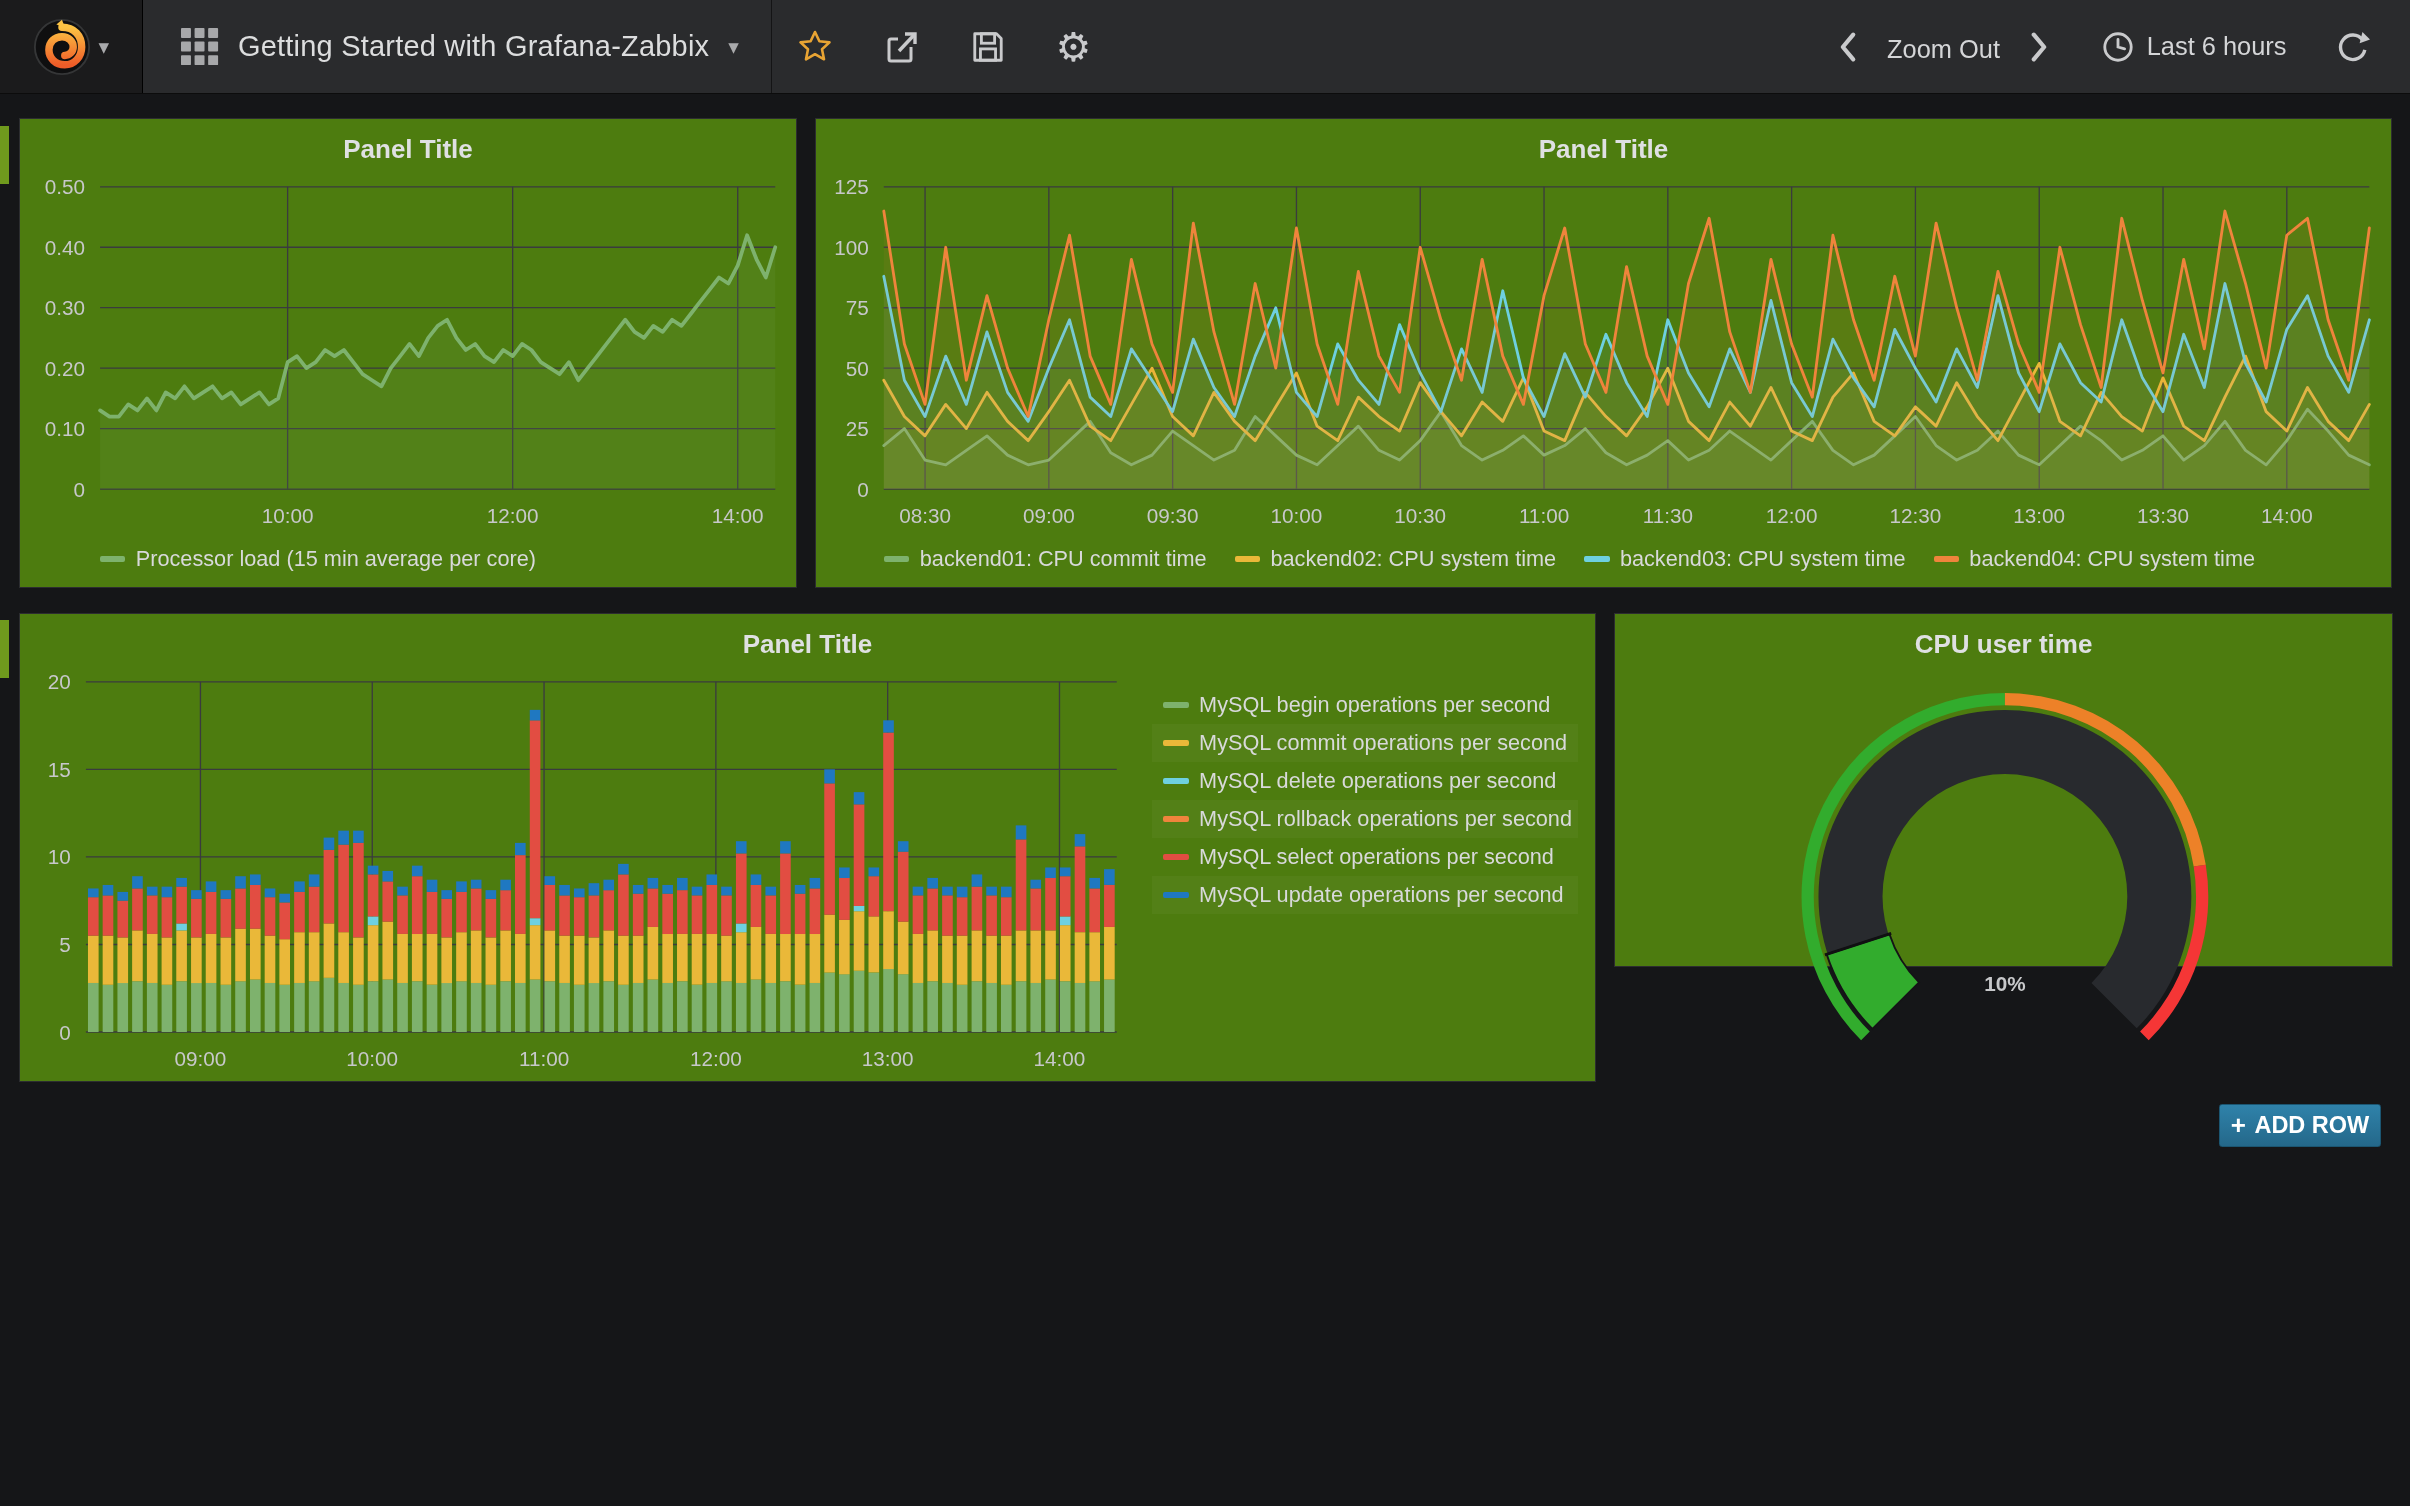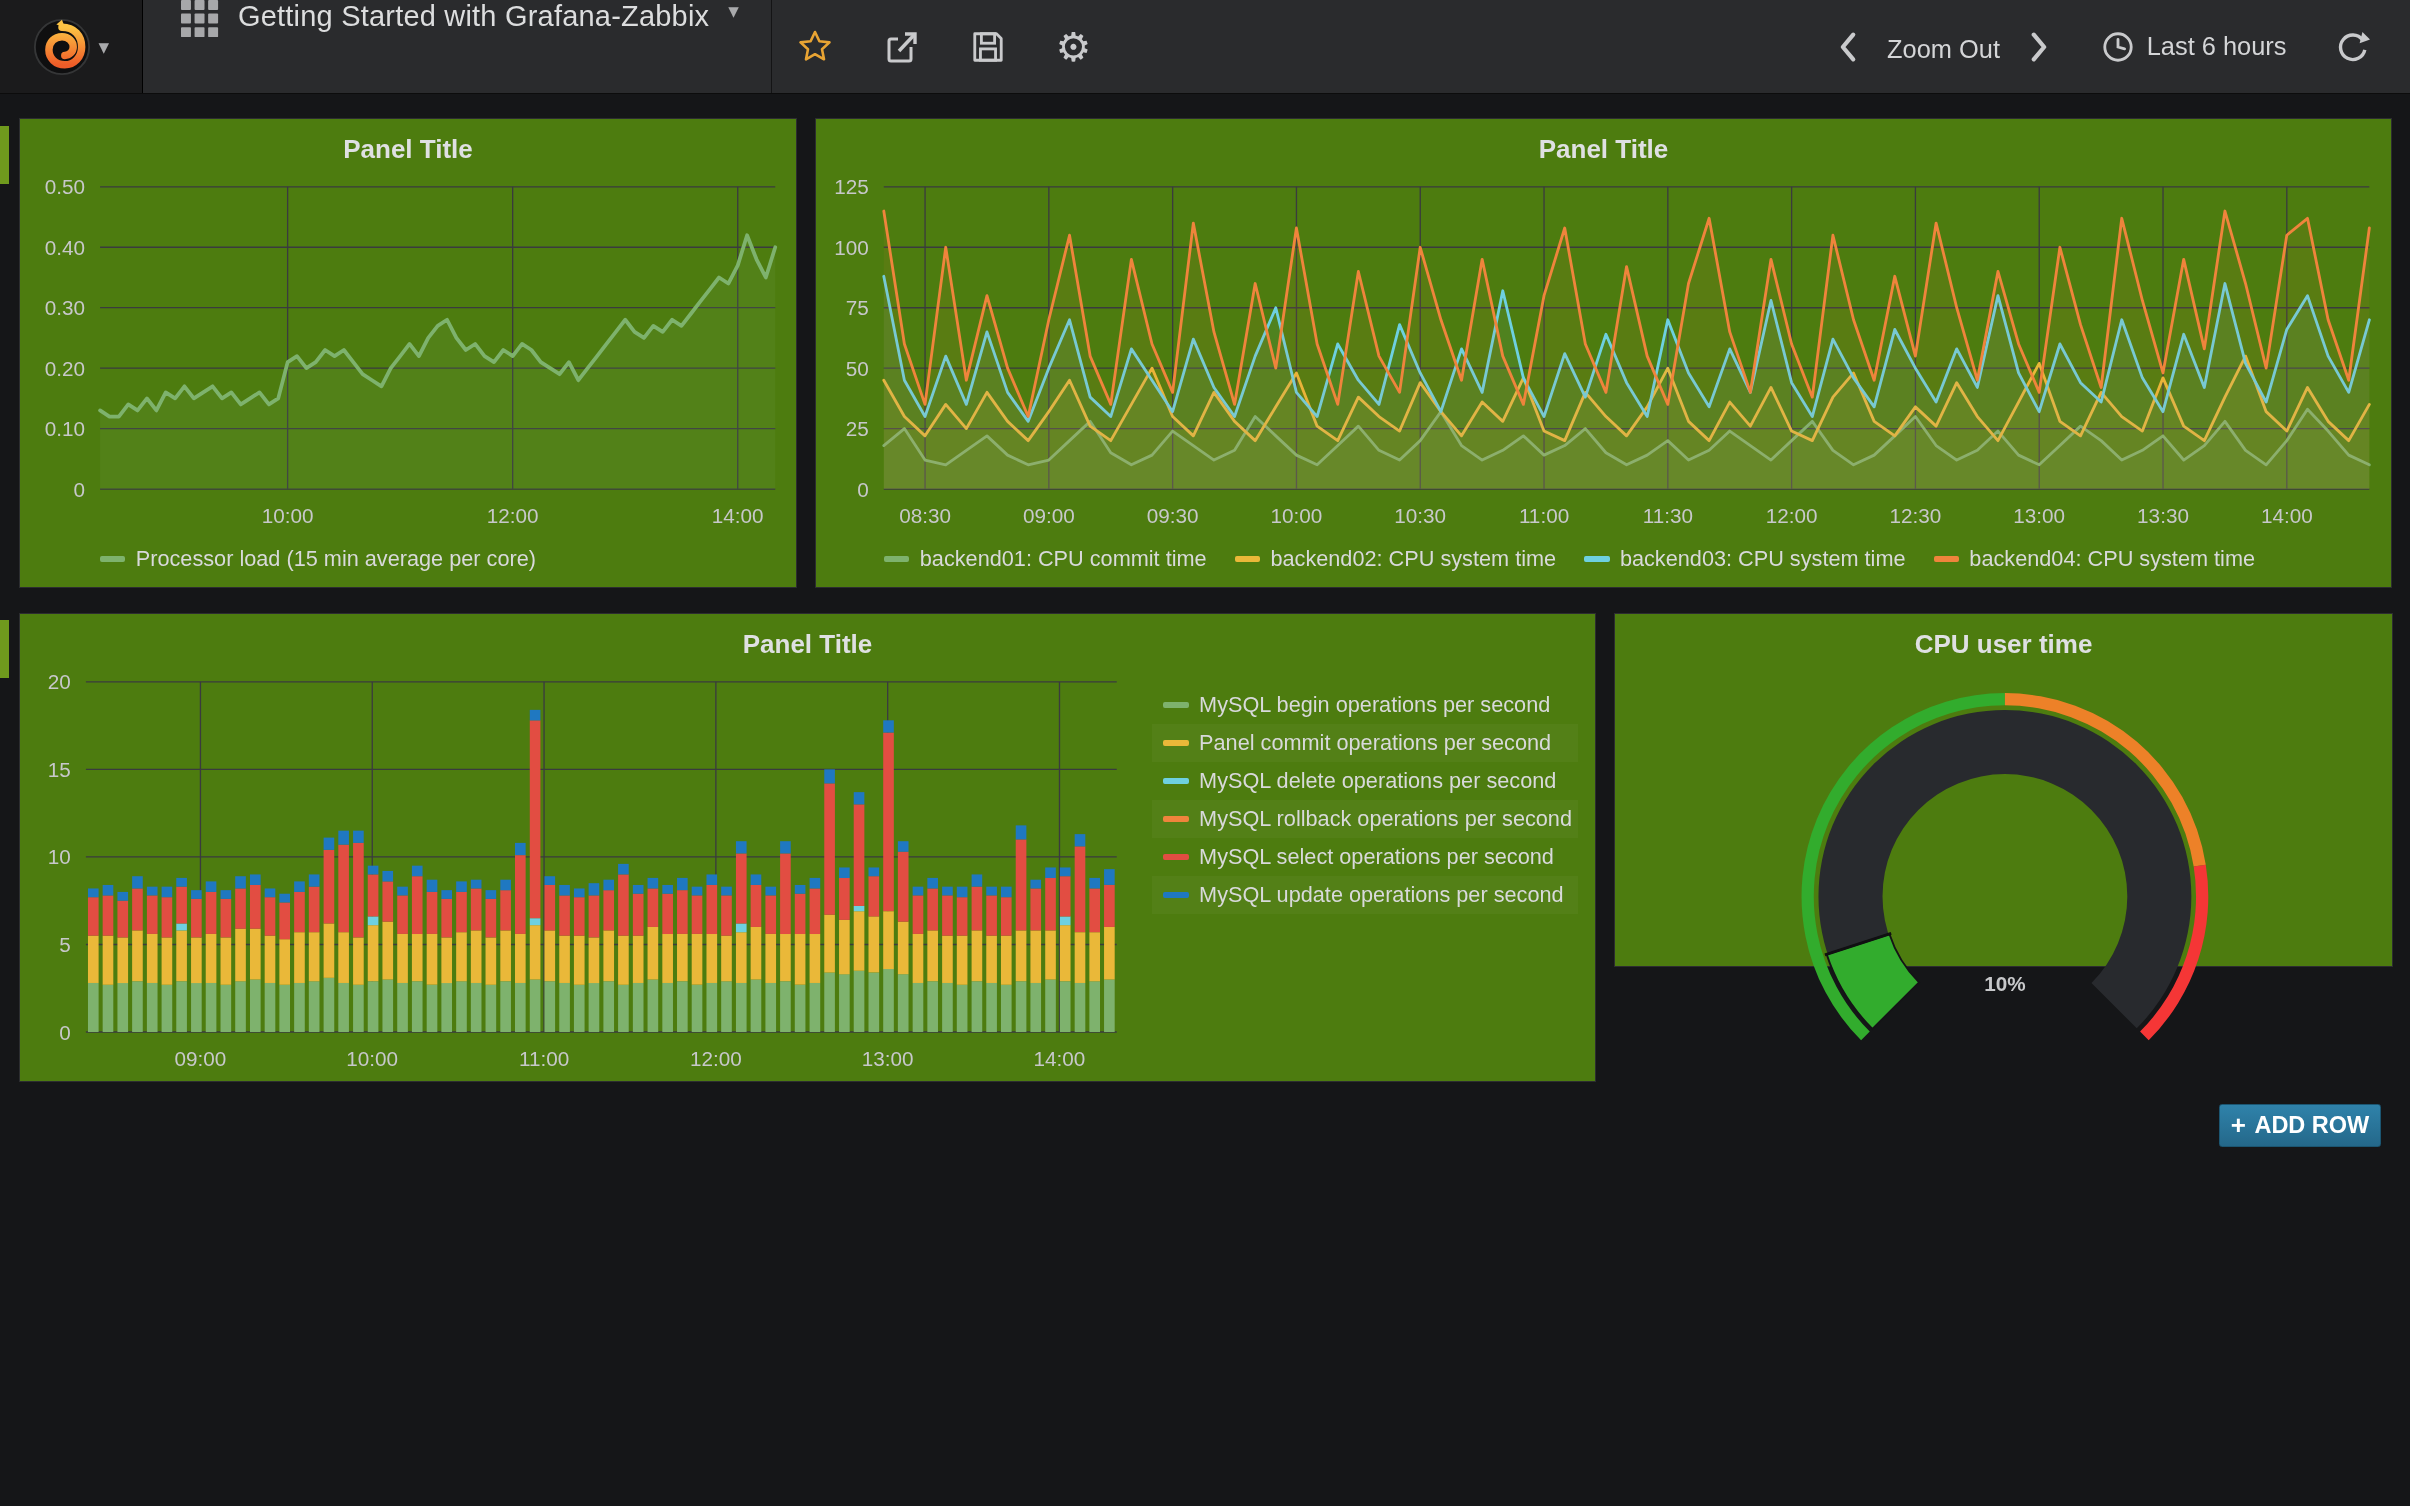--- a/index.html
+++ b/index.html
@@ -24,7 +24,7 @@
   }
   .caret { color:#a9aaac; font-size:21px; line-height:1; }
   .dash-title {
-    height:100%; display:flex; align-items:flex-start; gap:19px;
+    height:100%; display:flex; align-items:center; gap:19px;
     padding:0 32px 0 38px; border-right:1.9px solid #141415; cursor:pointer;
   }
   .dash-title .title-text { font-size:29px; color:#dcddde; letter-spacing:0.2px; }

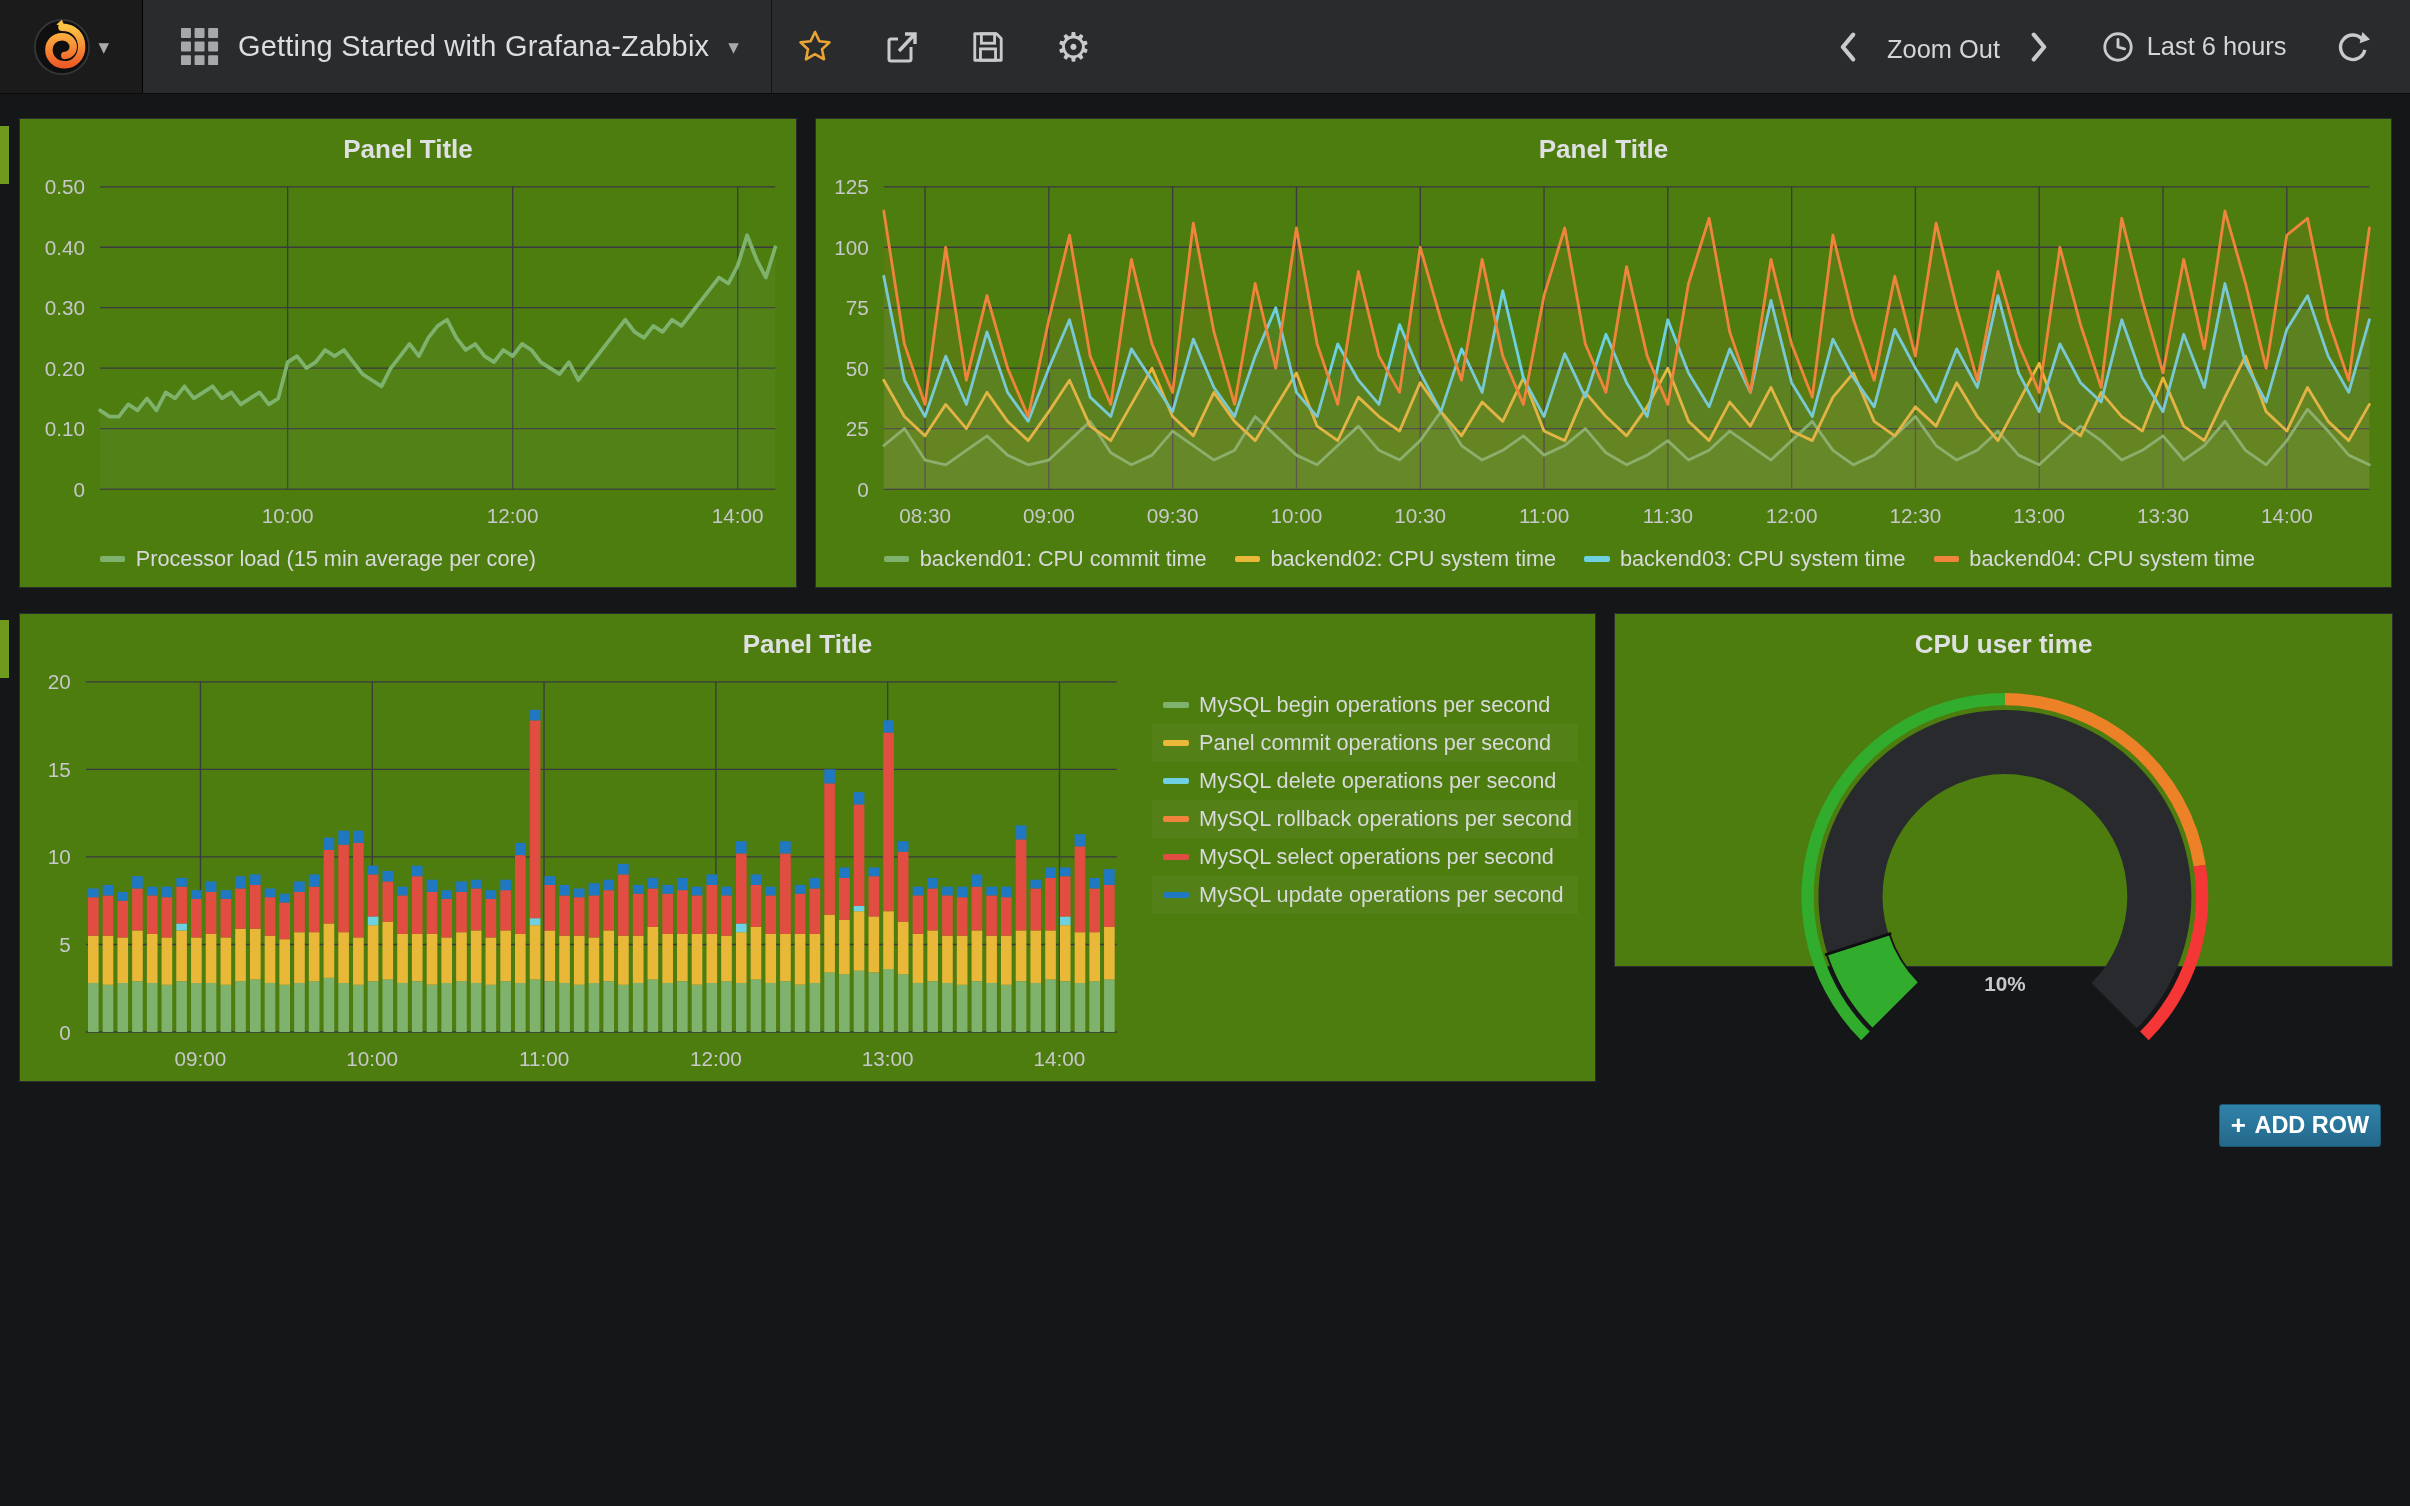--- a/index.html
+++ b/index.html
@@ -583,7 +583,7 @@
       </div>
       <div class="legend-item">
         <span class="dash" style="background: rgb(234, 184, 57);"></span>
-        <span>Panel commit operations per second</span>
+        <span>MySQL commit operations per second</span>
       </div>
       <div class="legend-item">
         <span class="dash" style="background: rgb(110, 208, 224);"></span>

